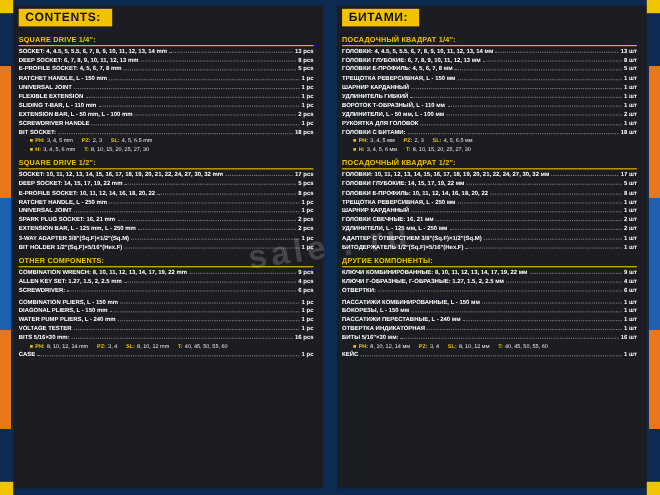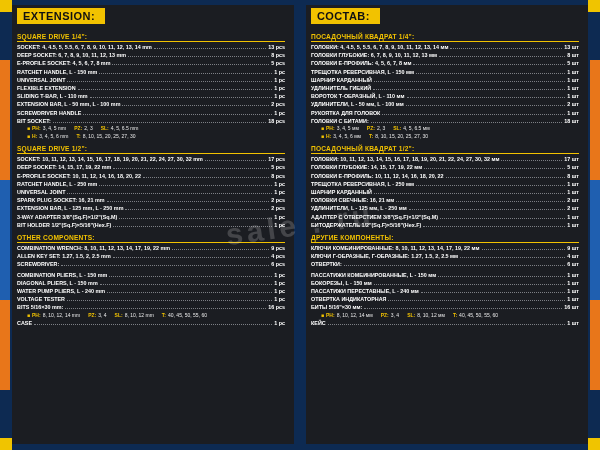--- a/index.html
+++ b/index.html
@@ -106,7 +106,7 @@
   <div class="bluebar bb-l"></div>
   <div class="bluebar bb-r"></div>
 
-  <div class="col col-left" id="col-0"><div class="title">EXTENSION:</div><div class="sect">SQUARE DRIVE 1/4":</div><div class="row">
+  <div class="col col-left" id="col-0"><div class="title">CONTENTS:</div><div class="sect">SQUARE DRIVE 1/4":</div><div class="row">
         <span class="rname">SOCKET: 4, 4.5, 5, 5.5, 6, 7, 8, 9, 10, 11, 12, 13, 14 mm</span>
         <span class="rdots"></span>
         <span class="rqty">13 pcs</span>

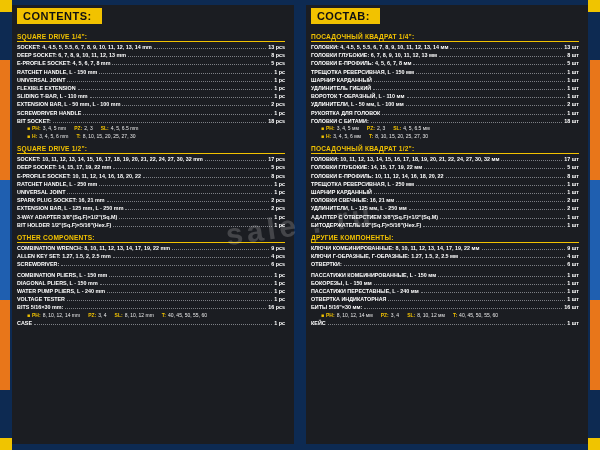--- a/index.html
+++ b/index.html
@@ -234,7 +234,7 @@
         <span class="rdots"></span>
         <span class="rqty">1 pc</span>
       </div></div>
-  <div class="col col-right" id="col-1"><div class="title">СОСТАВ:</div><div class="sect">ПОСАДОЧНЫЙ КВАДРАТ 1/4":</div><div class="row">
+  <div class="col col-right" id="col-1"><div class="title">БИТАМИ:</div><div class="sect">ПОСАДОЧНЫЙ КВАДРАТ 1/4":</div><div class="row">
         <span class="rname">ГОЛОВКИ: 4, 4.5, 5, 5.5, 6, 7, 8, 9, 10, 11, 12, 13, 14 мм</span>
         <span class="rdots"></span>
         <span class="rqty">13 шт</span>

